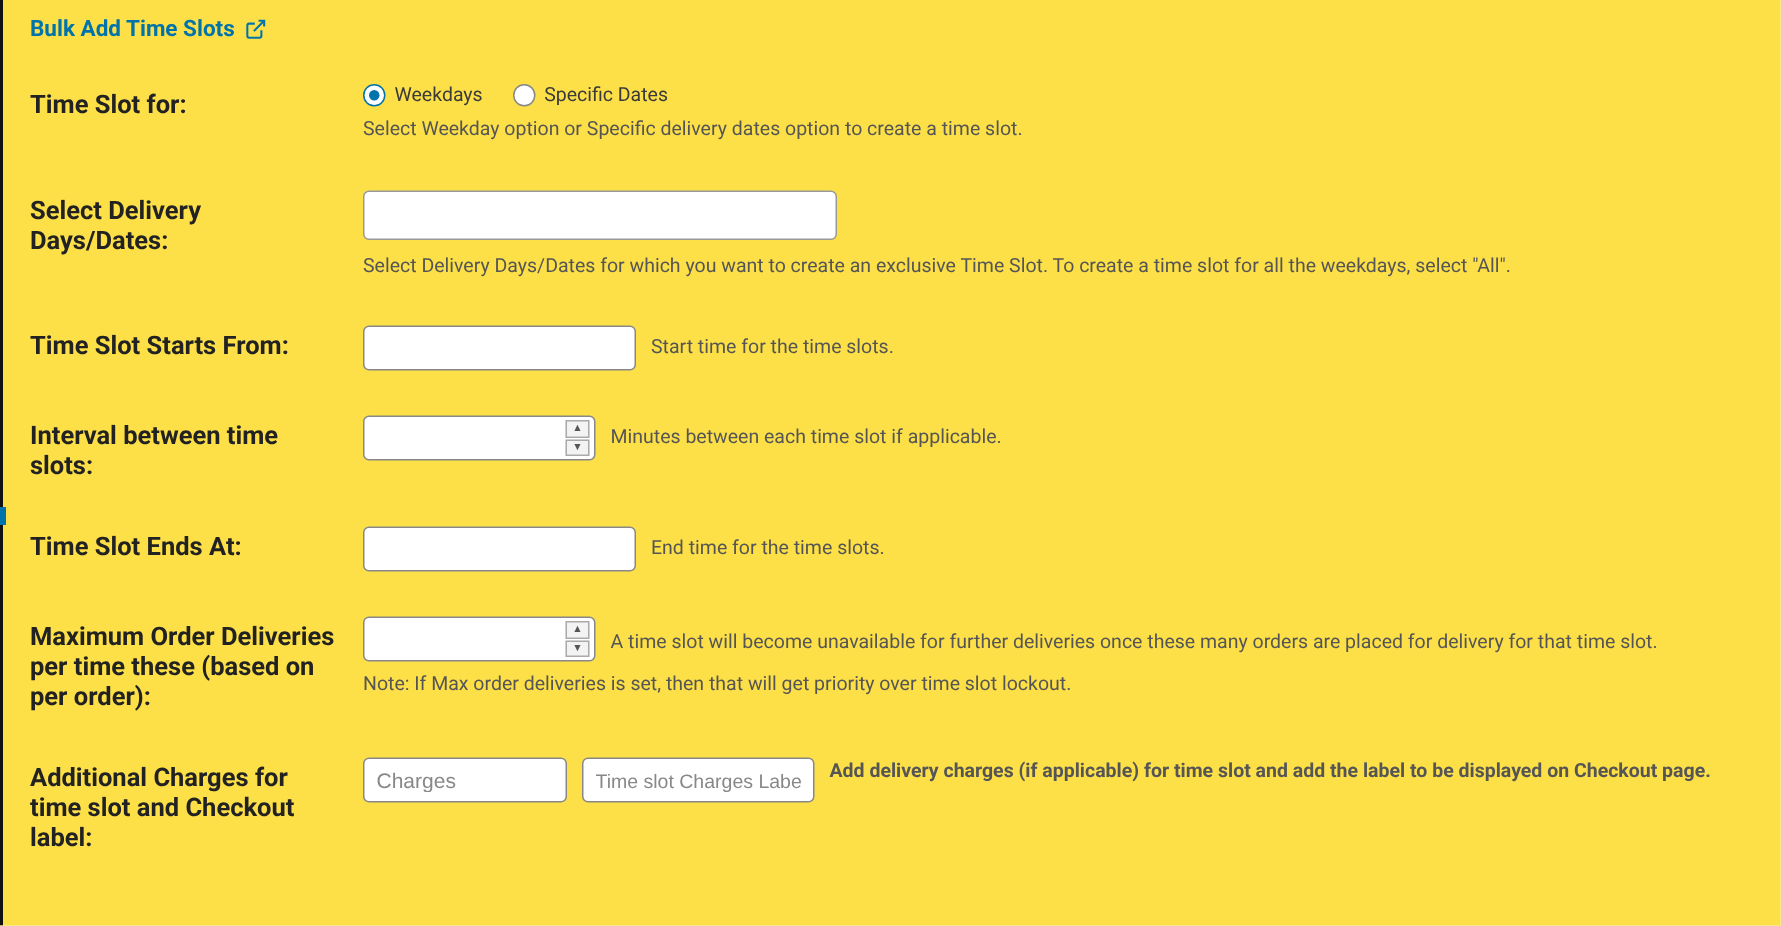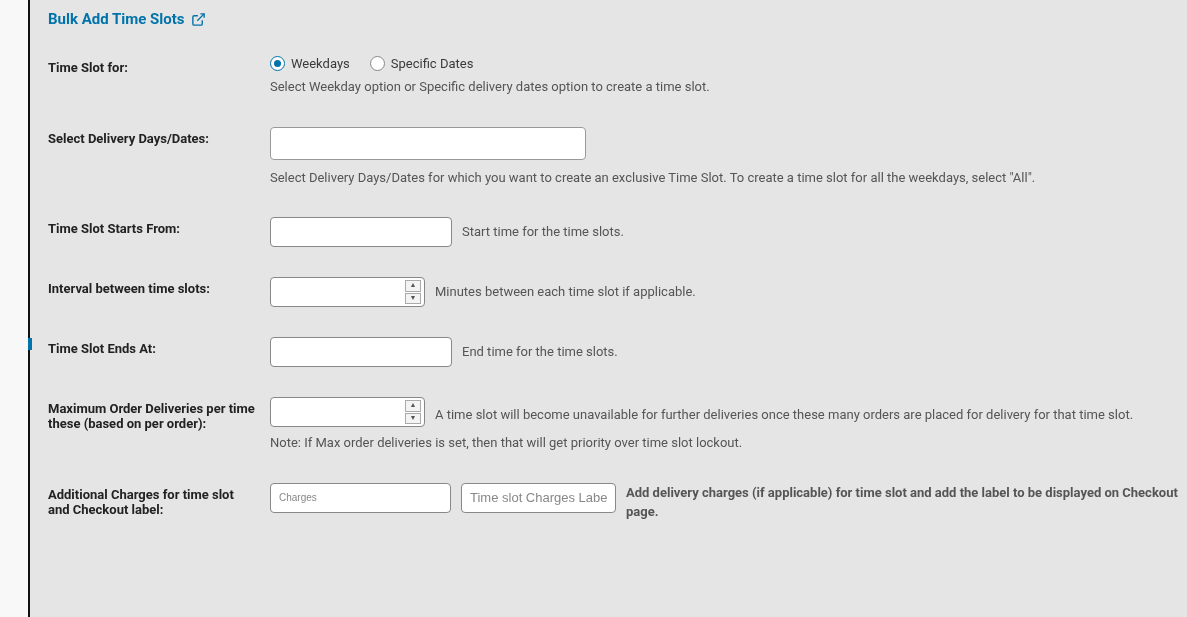--- a/index.html
+++ b/index.html
@@ -21,9 +21,8 @@
       border-left: 2px solid #111;
       padding: 10px 0 0 18px;
       height: 100%;
-      background: #e5e5e5;
+      background: #fde047;
       position: relative;
-      margin-left: 28px;
     }
     .accent-bar {
       position: absolute;

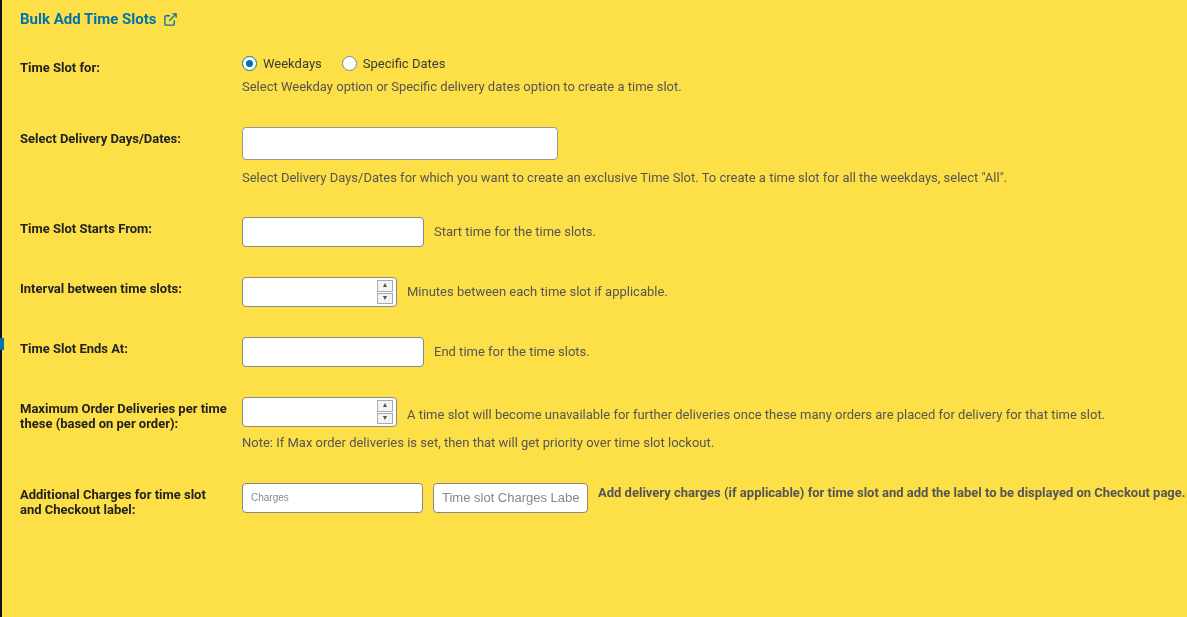--- a/index.html
+++ b/index.html
@@ -53,7 +53,7 @@
       vertical-align: top;
       font-weight: 700;
       color: #222;
-      font-size: 13px;
+      font-size: 17px;
       padding-top: 4px;
     }
     .form-value-col {

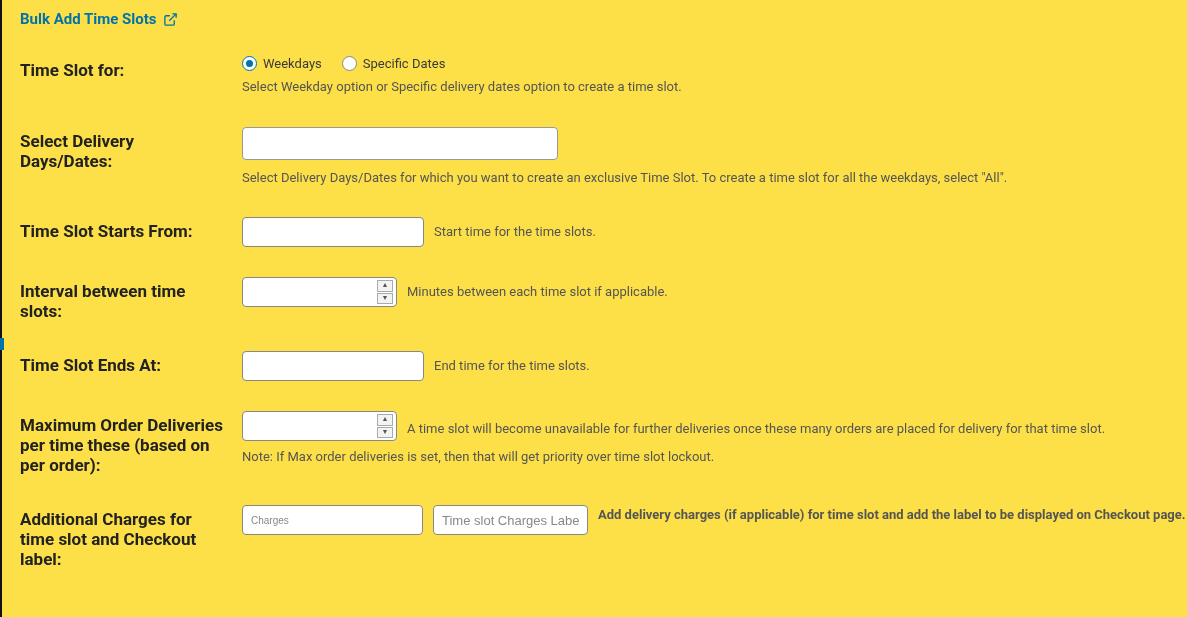--- a/index.html
+++ b/index.html
@@ -168,13 +168,13 @@
       font-size: 13px;
     }
     input[type="text"].charges {
-      width: 181px;
+      width: 136px;
       height: 30px;
       border: 1px solid #888;
       border-radius: 4px;
       background: #fff;
       padding: 4px 8px;
-      font-size: 10px;
+      font-size: 14px;
       color: #888;
     }
     input[type="text"].charges-label {

